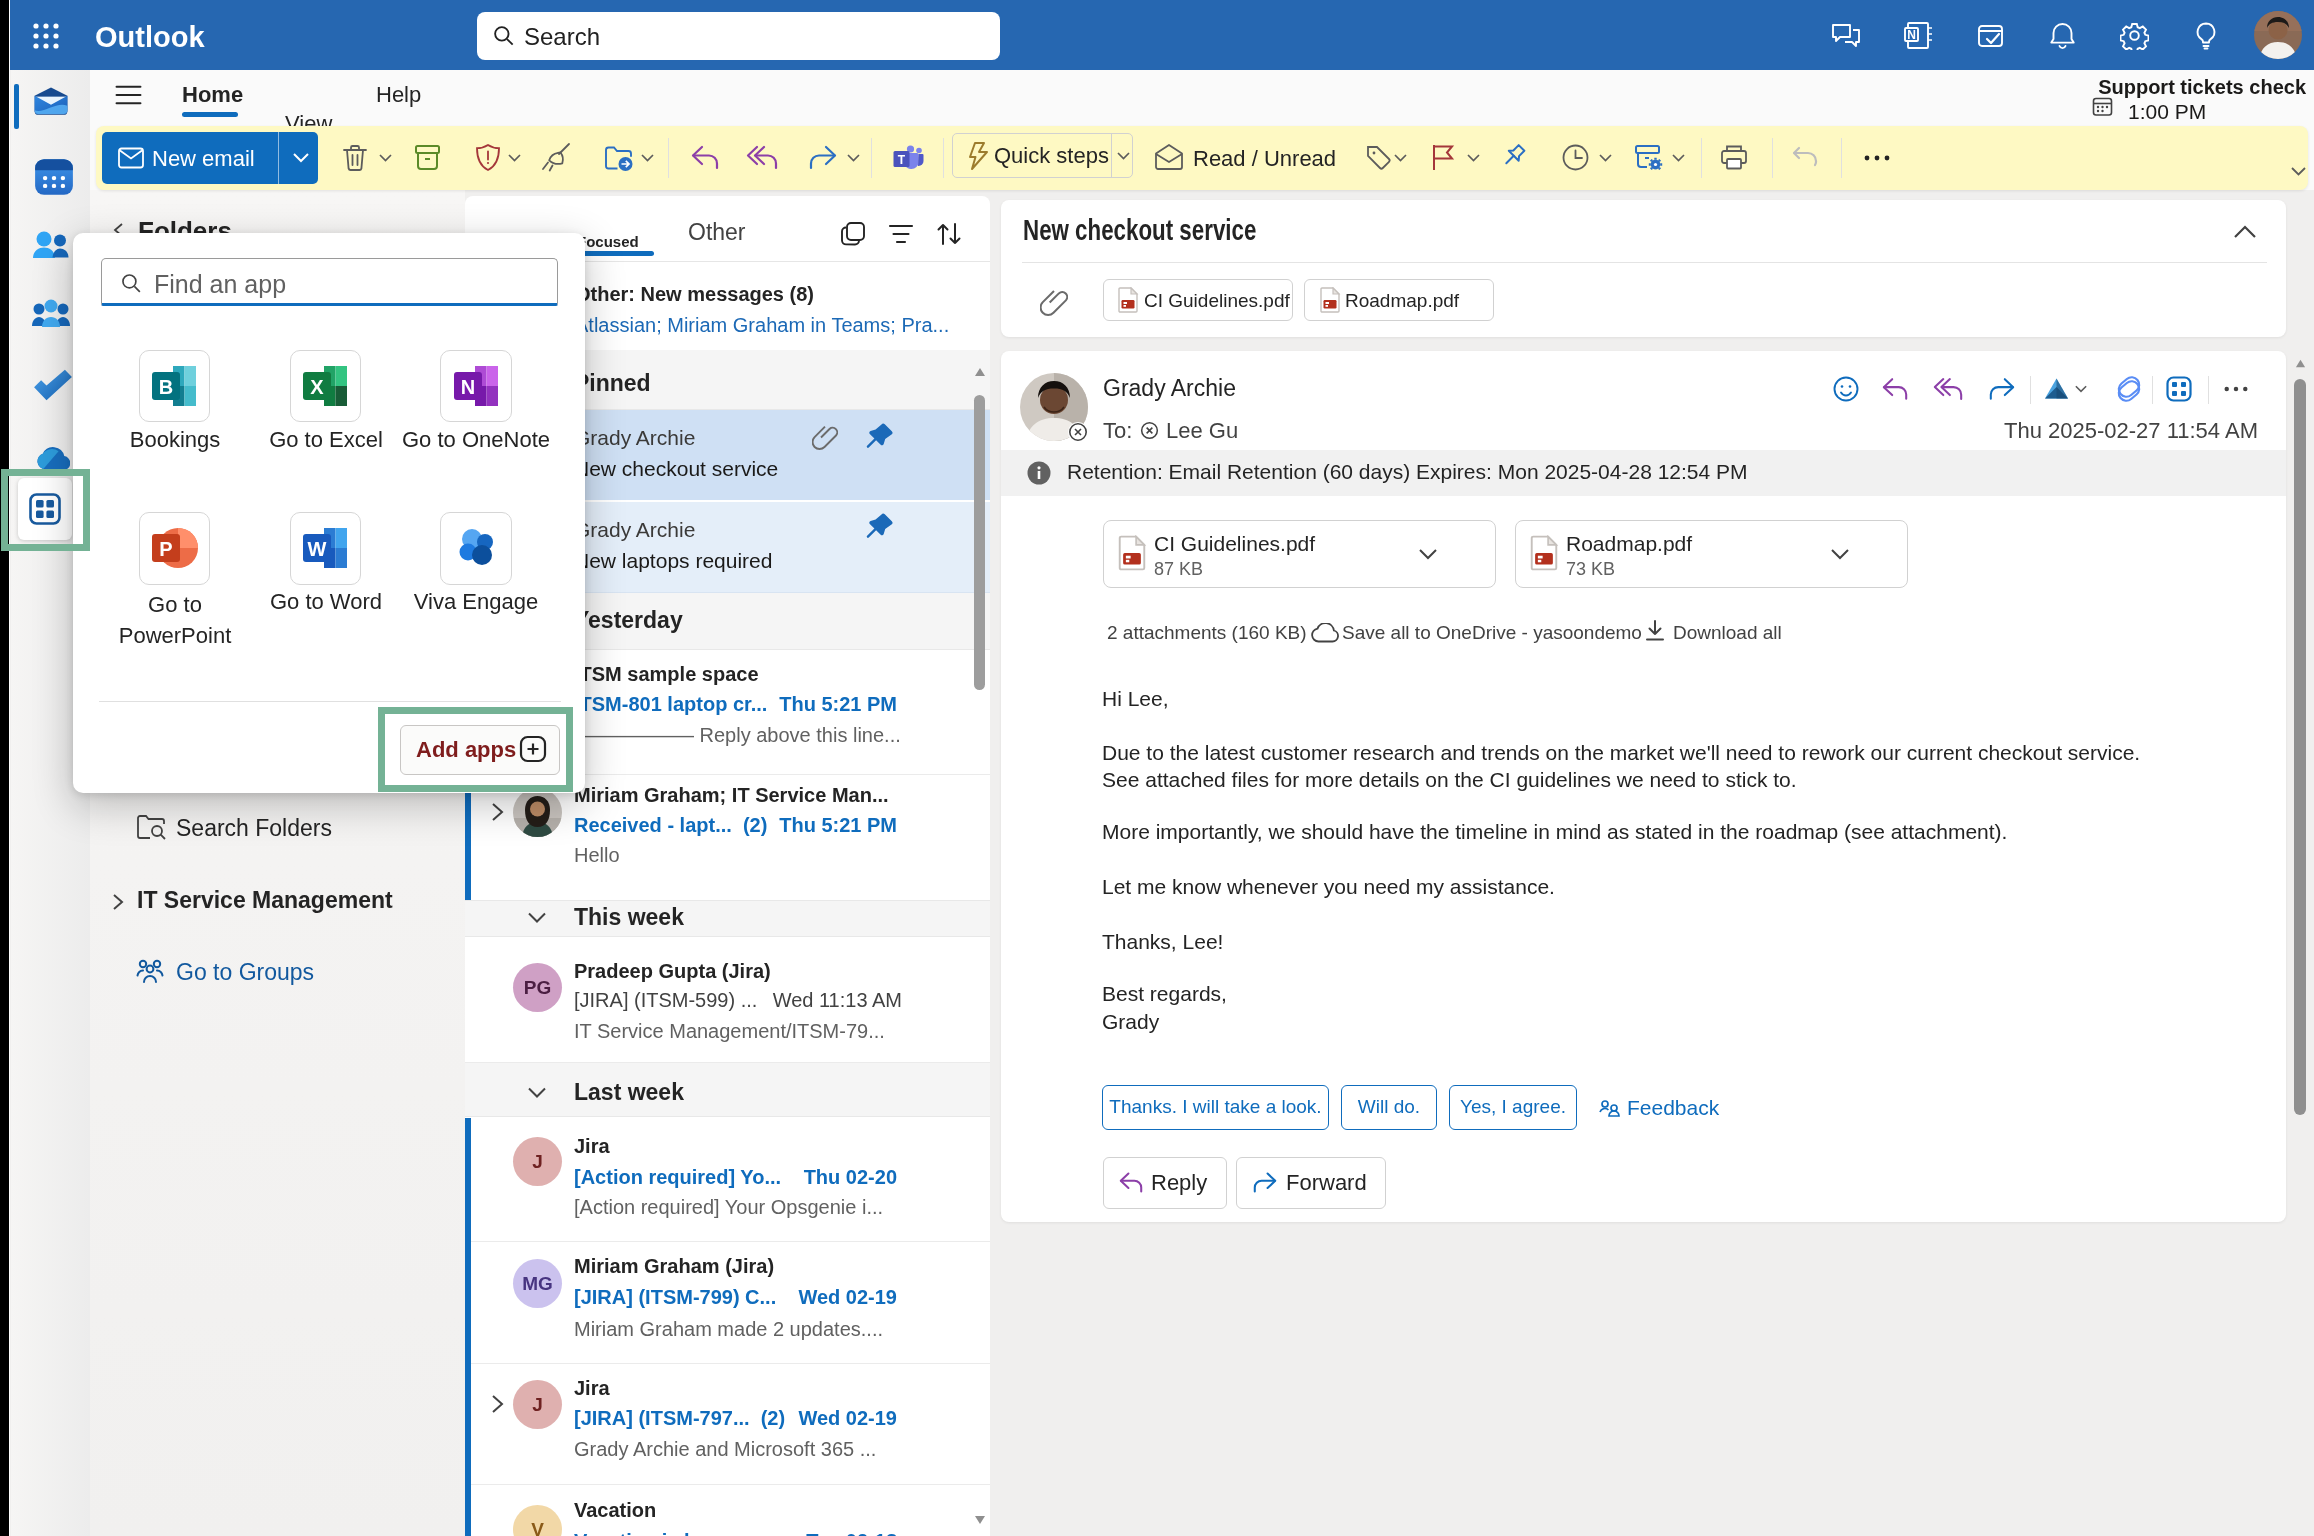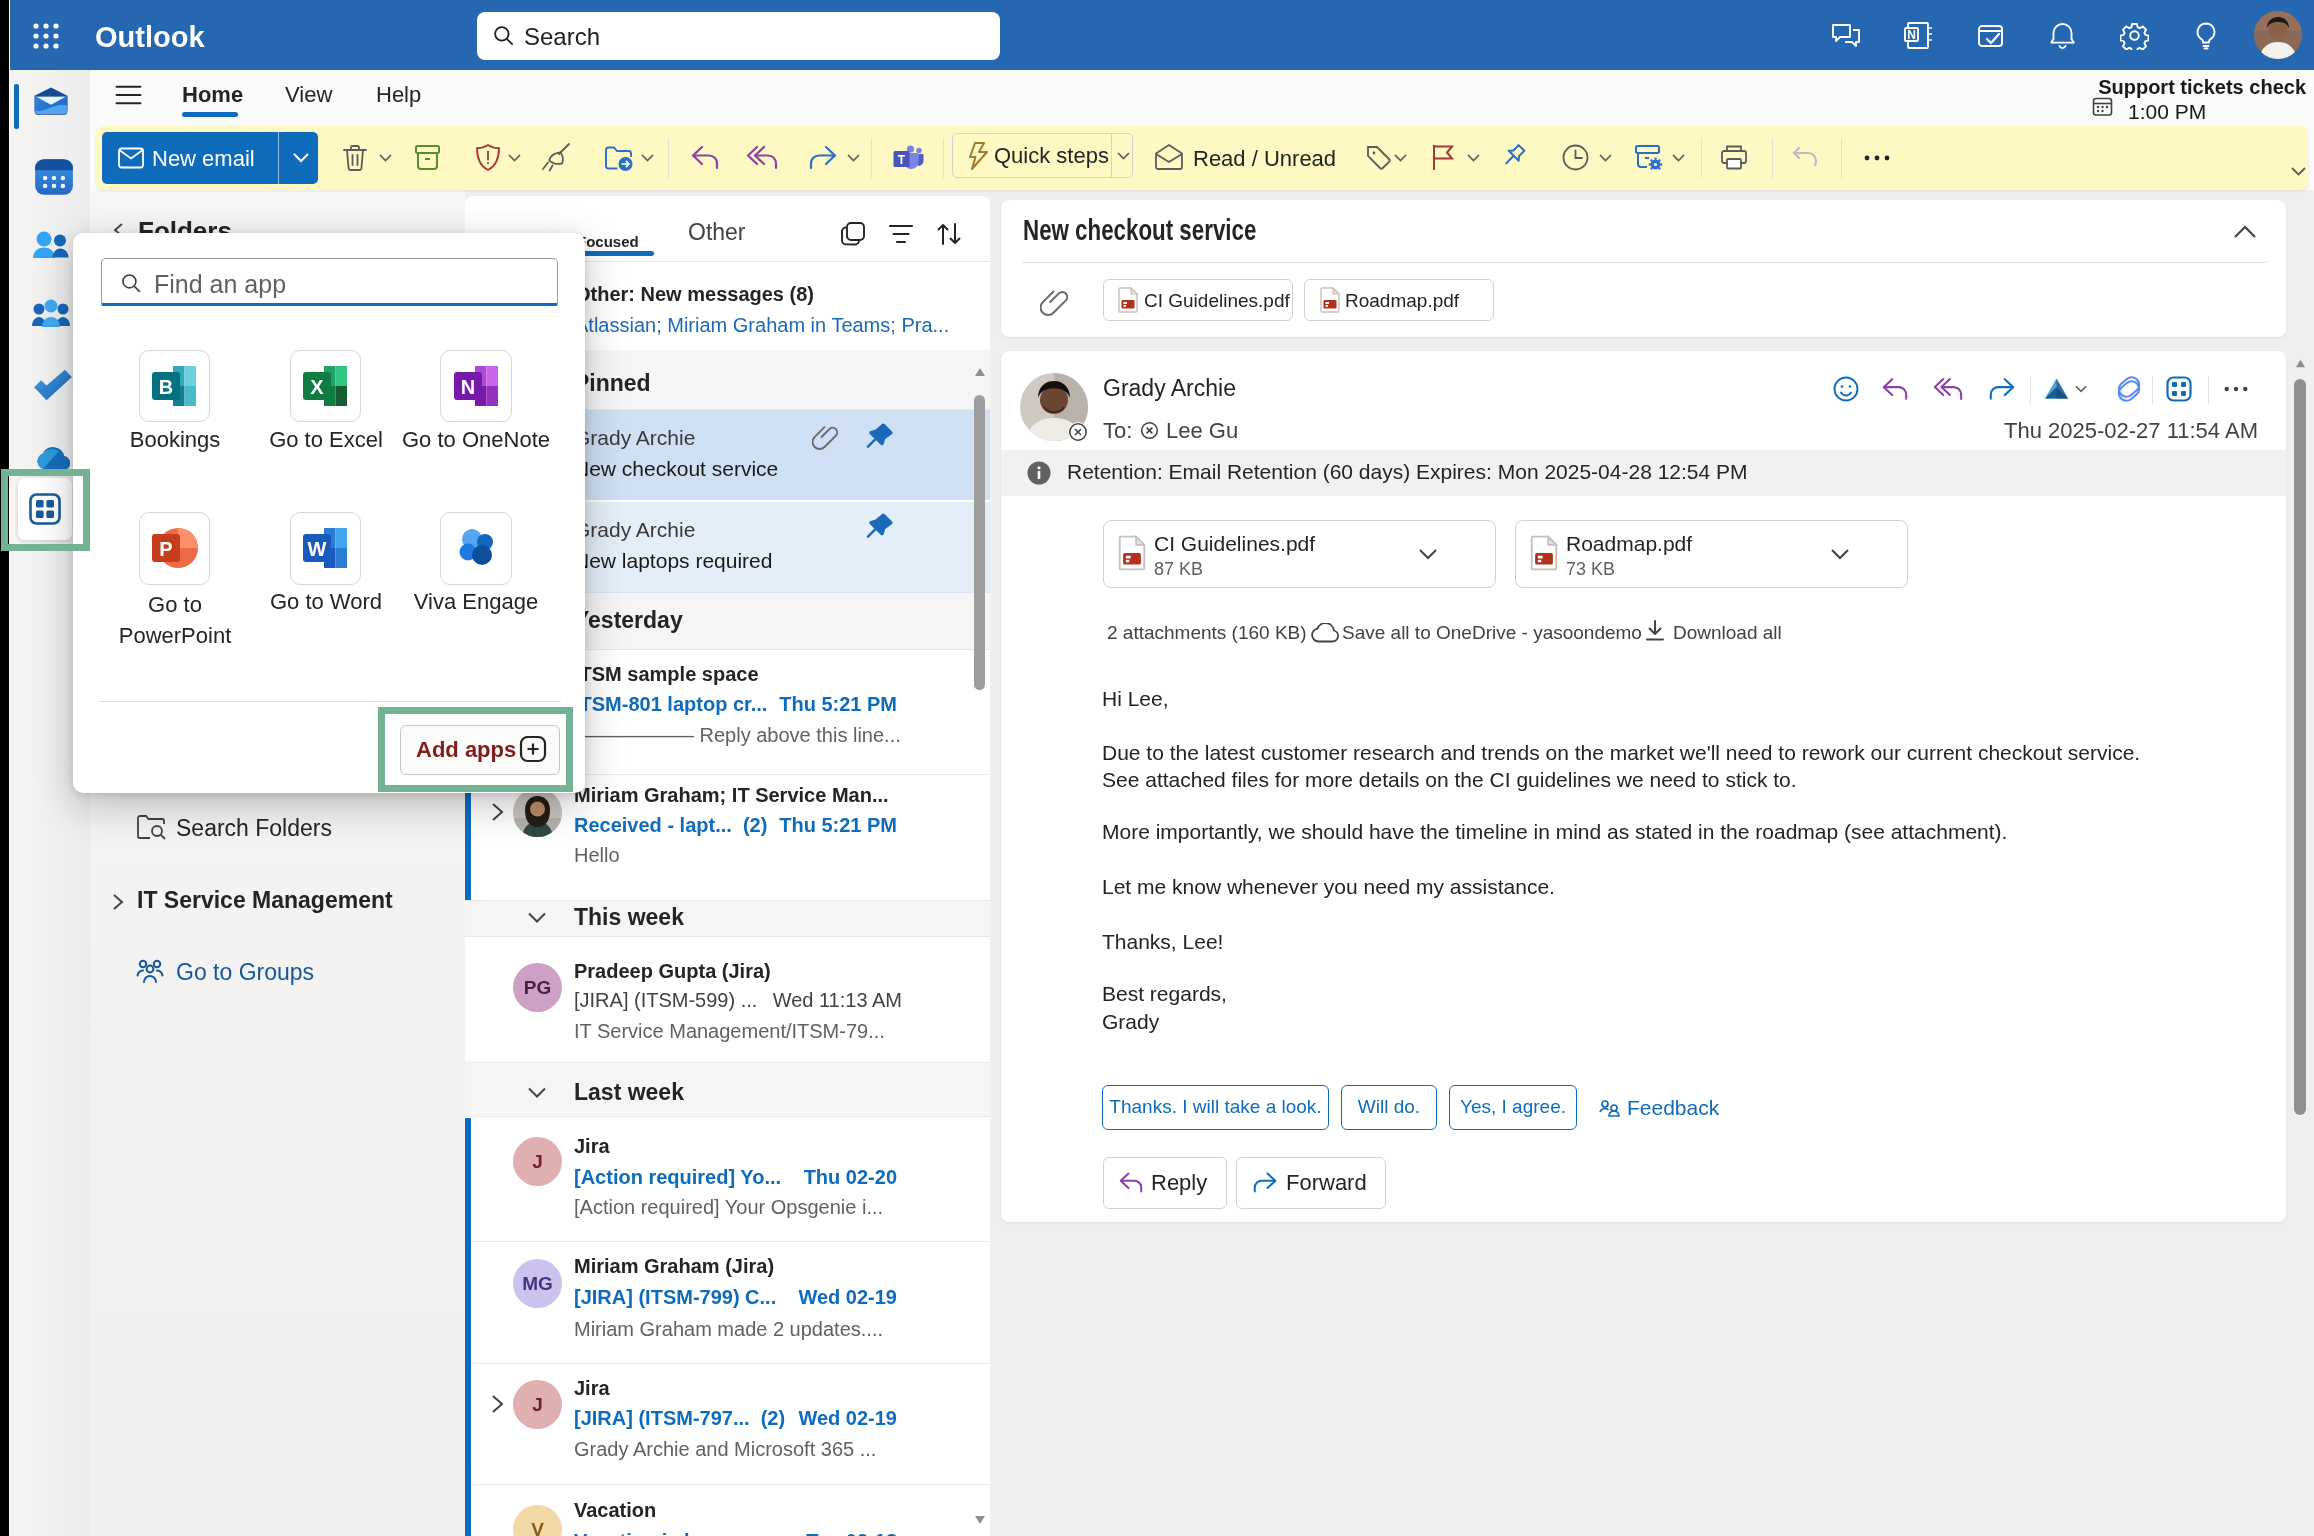--- a/index.html
+++ b/index.html
@@ -150,7 +150,7 @@
   </svg>
 <div class="abs tab" style="left:182px; font-weight:bold;">Home</div>
 <div class="abs" id="home-underline"></div>
-<div class="abs tab" style="left:285px;">View</div>
+<div class="abs tab" style="left:285px;margin-top:29px;">View</div>
 <div class="abs tab" style="left:376px;">Help</div>
 
 <div class="abs" id="ribbon">

